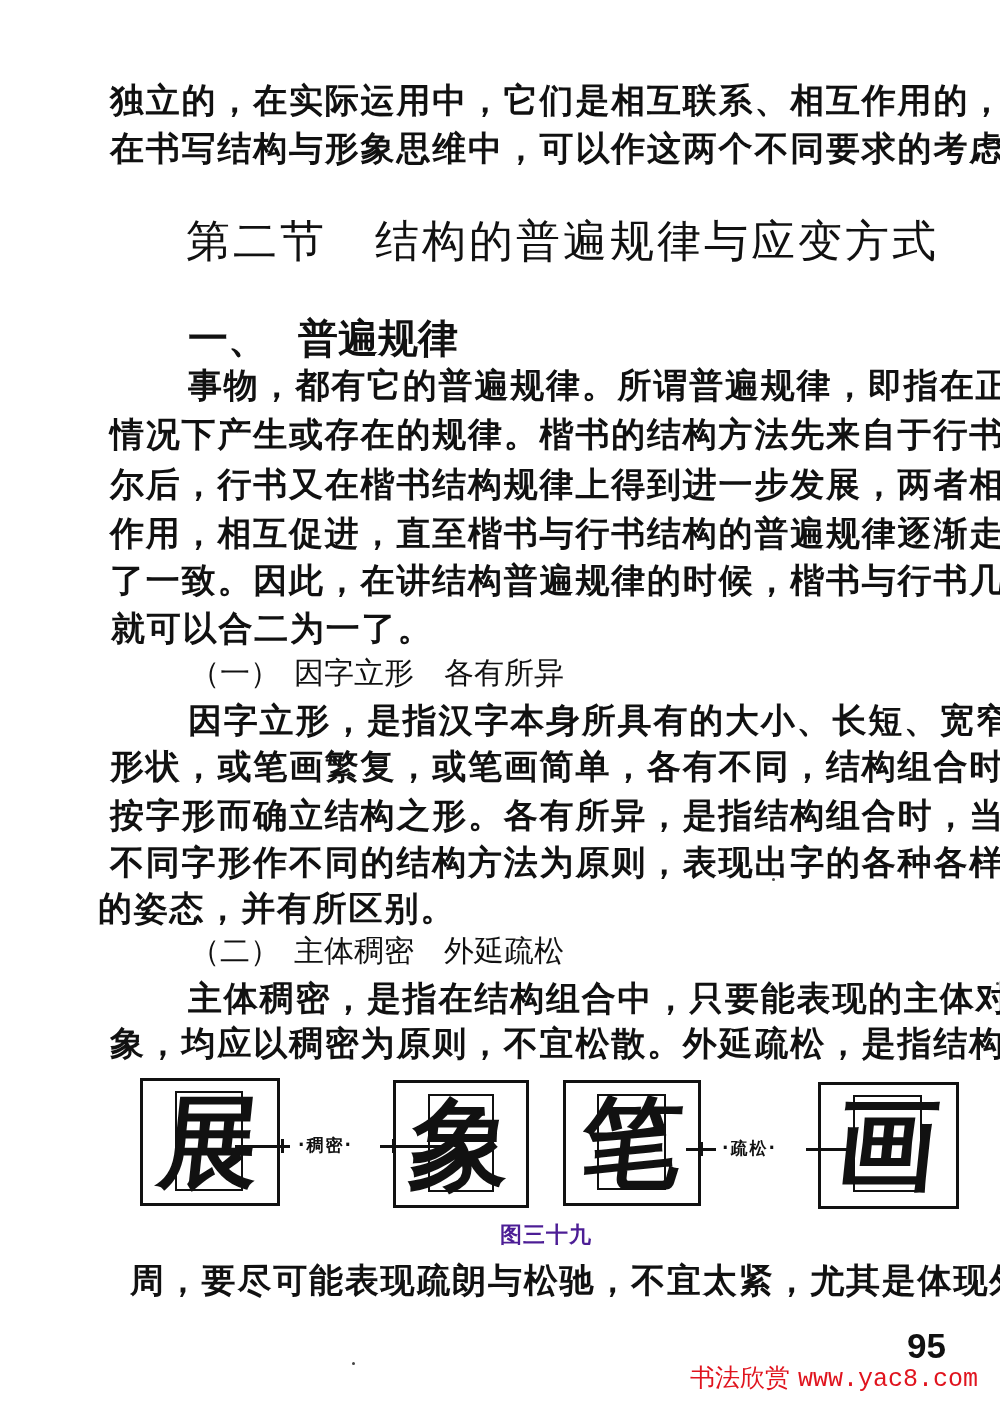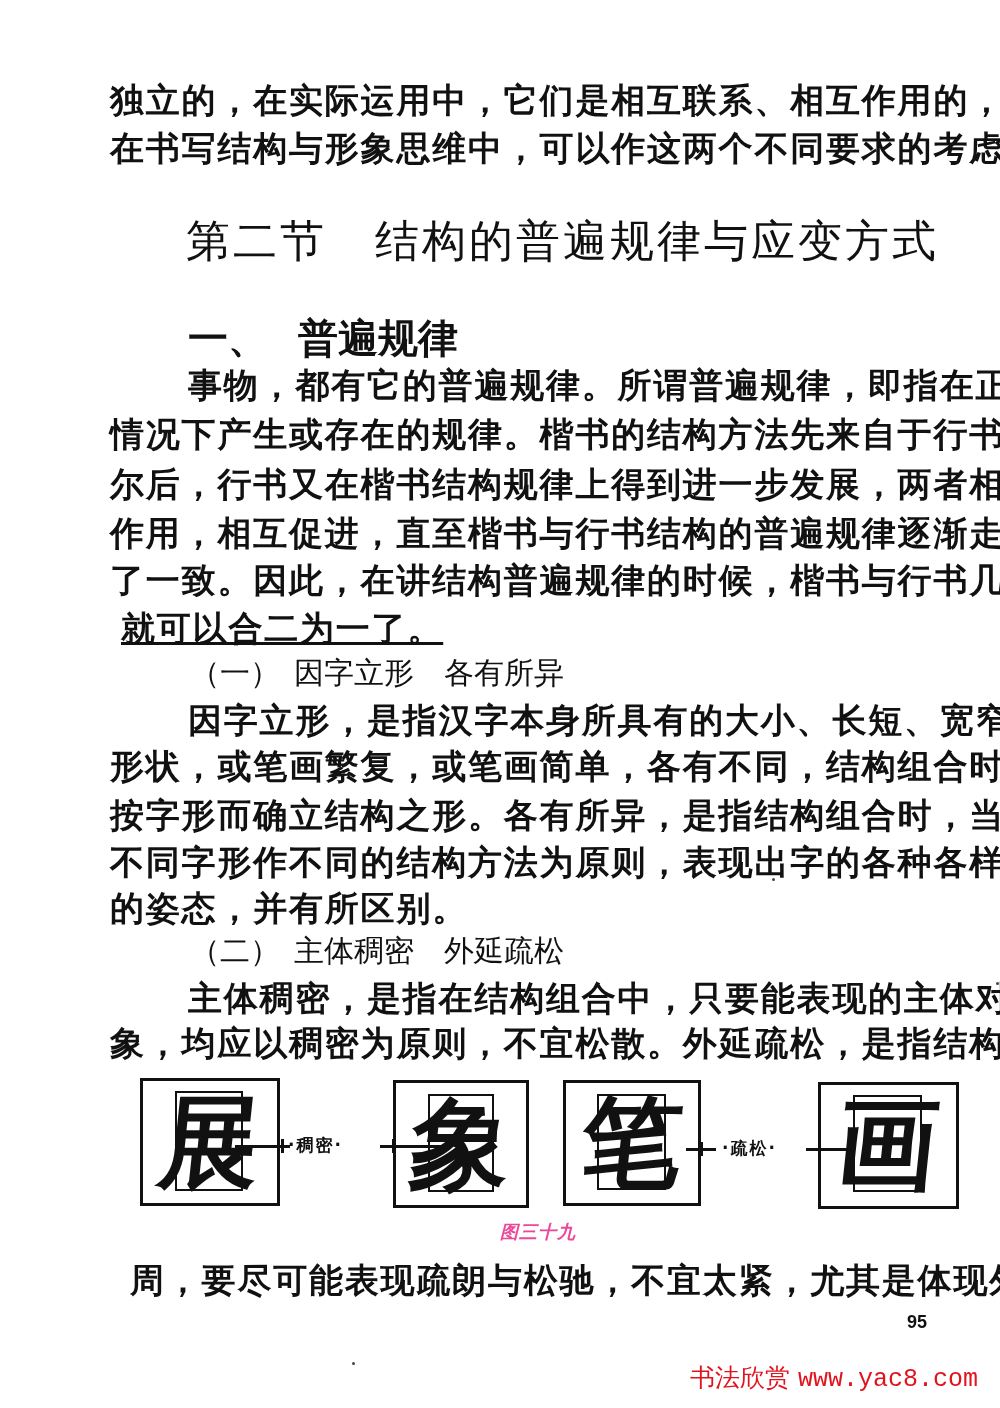--- a/index.html
+++ b/index.html
@@ -139,7 +139,7 @@
 <div class="line" style="left:110px; top:464px;">尔后，行书又在楷书结构规律上得到进一步发展，两者相互</div>
 <div class="line" style="left:110px; top:513px;">作用，相互促进，直至楷书与行书结构的普遍规律逐渐走向</div>
 <div class="line" style="left:110px; top:560px;">了一致。因此，在讲结构普遍规律的时候，楷书与行书几乎</div>
-<div class="line" style="left:121px; top:608px;text-decoration:underline;">就可以合二为一了。</div>
+<div class="line" style="left:111px; top:608px;">就可以合二为一了。</div>
 
 <div class="subheading" style="left:190px; top:655px;">
   <span>（一）</span><span class="gap" style="width:14px;"></span><span>因字立形</span><span class="gap" style="width:30px;"></span><span>各有所异</span>

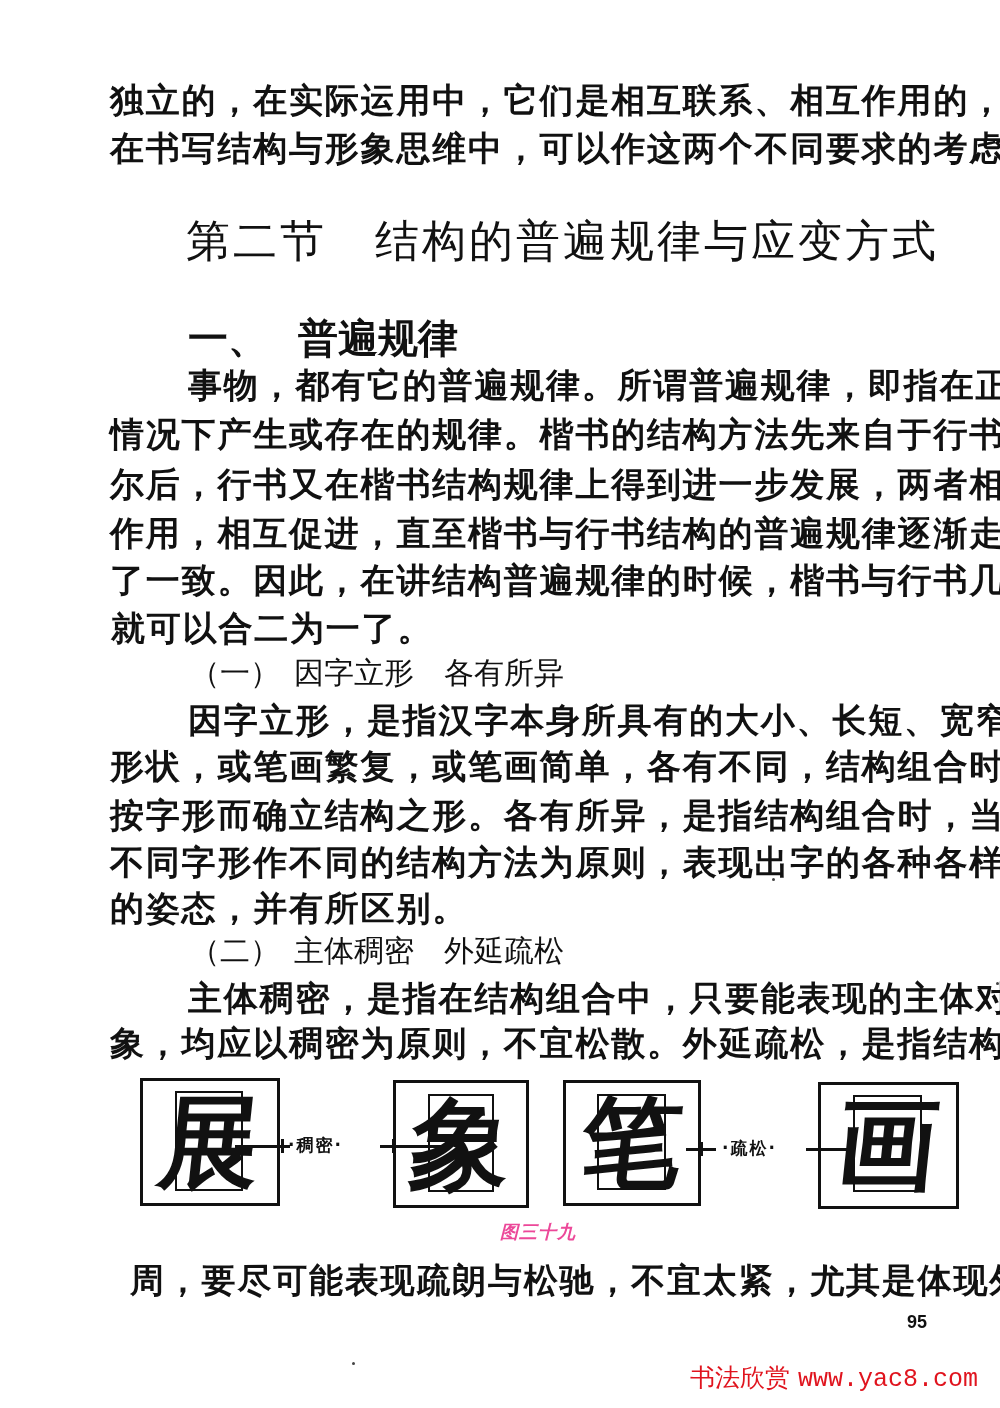--- a/index.html
+++ b/index.html
@@ -149,7 +149,7 @@
 <div class="line" style="left:110px; top:746px;">形状，或笔画繁复，或笔画简单，各有不同，结构组合时，要</div>
 <div class="line" style="left:110px; top:795px;">按字形而确立结构之形。各有所异，是指结构组合时，当以</div>
 <div class="line" style="left:110px; top:842px;">不同字形作不同的结构方法为原则，表现出字的各种各样</div>
-<div class="line" style="left:110px; top:888px;">的姿态，并有所区别。</div>
+<div class="line" style="left:98px; top:888px;">的姿态，并有所区别。</div>
 
 <div class="subheading" style="left:190px; top:933px;text-align:center;">
   <span>（二）</span><span class="gap" style="width:14px;"></span><span>主体稠密</span><span class="gap" style="width:30px;"></span><span>外延疏松</span>

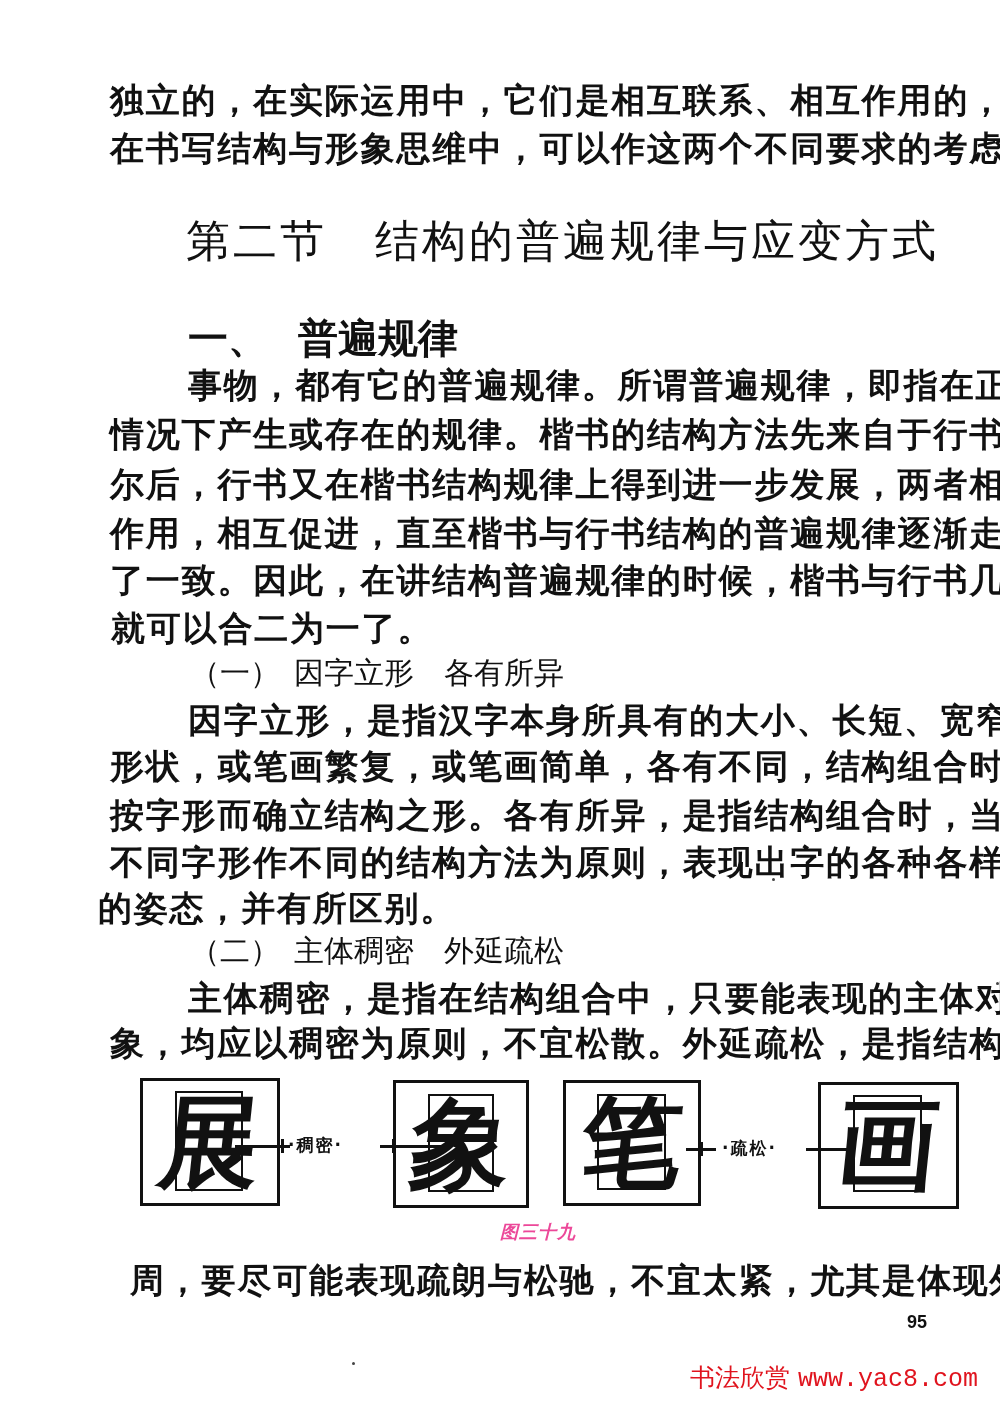--- a/index.html
+++ b/index.html
@@ -166,7 +166,7 @@
 
   <div class="fig-hline" style="left:235px; top:1145px; width:55px;"></div>
   <div class="fig-tick" style="left:281px; top:1139px;"></div>
-  <div class="fig-label" style="left:288px; top:1134px;">·稠密·</div>
+  <div class="fig-label" style="left:298px; top:1134px;">·稠密·</div>
   <div class="fig-hline" style="left:380px; top:1145px; width:65px;"></div>
   <div class="fig-tick" style="left:392px; top:1139px;"></div>
 

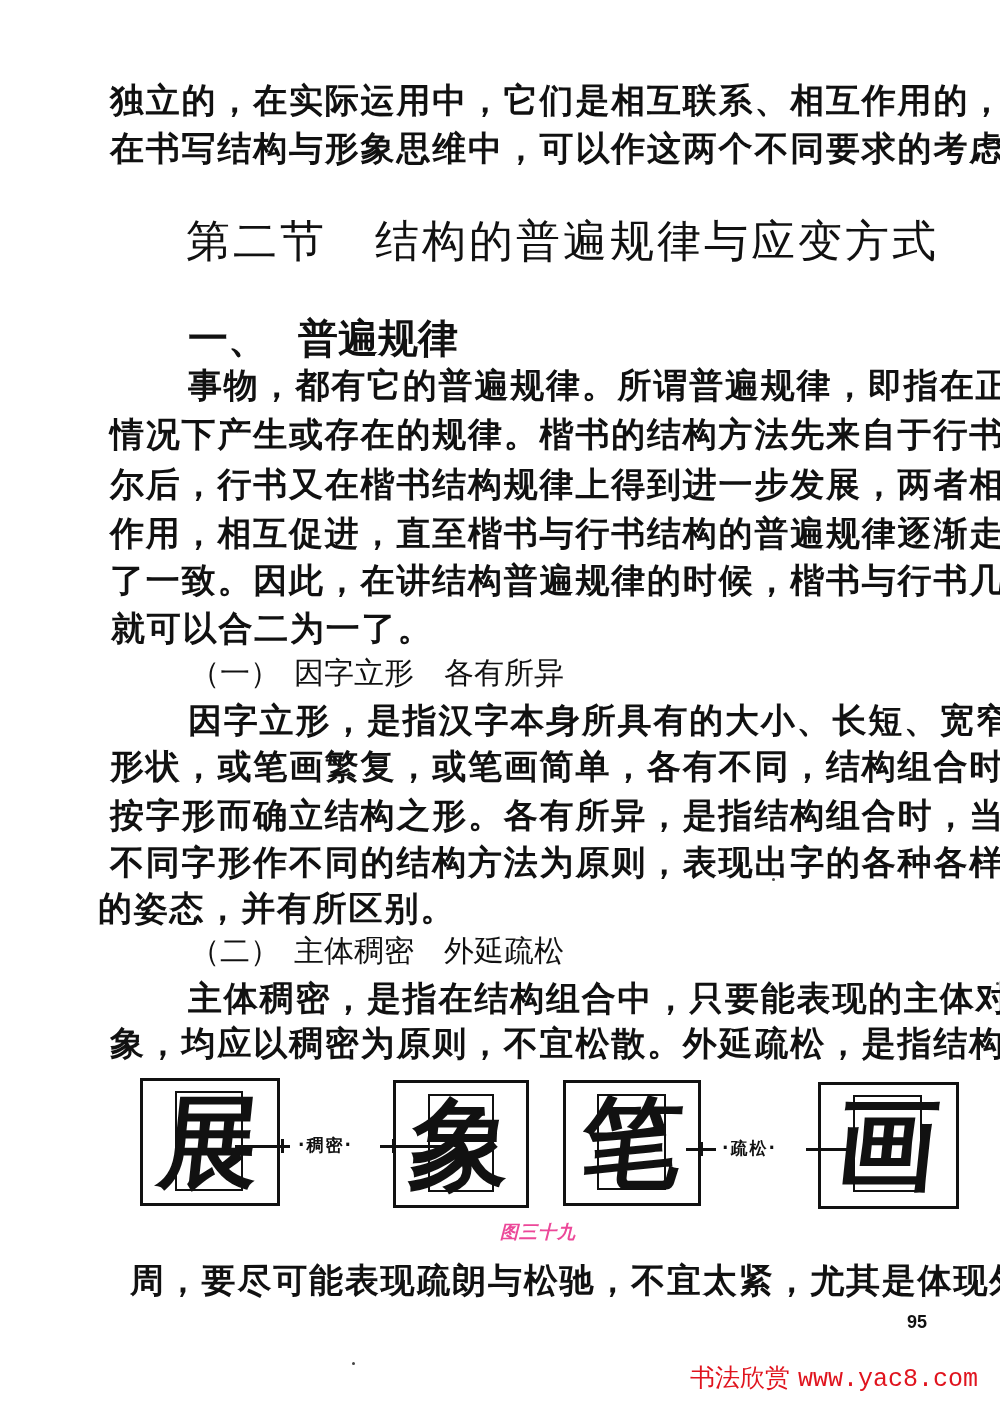--- a/index.html
+++ b/index.html
@@ -88,12 +88,11 @@
     }
     .fig-caption {
       position: absolute;
-      font-size: 18px;
+      font-size: 22px;
       font-weight: bold;
       white-space: nowrap;
       letter-spacing: 1px;
-      color: #ec4899;
-      font-style: italic;
+      color: #4c1d95;
     }
     .page-number {
       position: absolute;

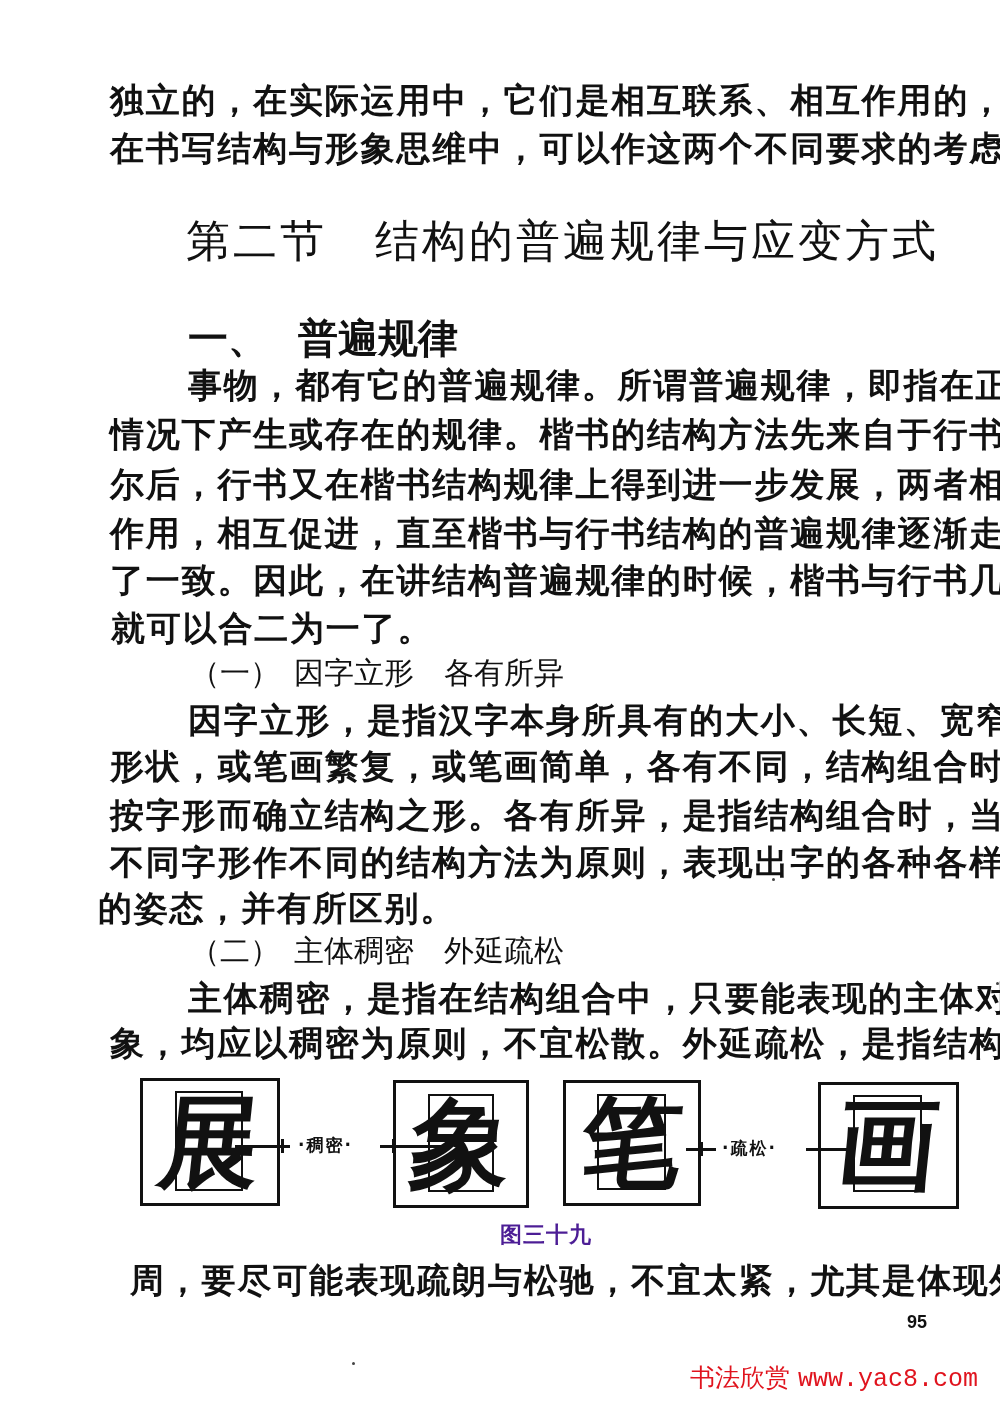--- a/index.html
+++ b/index.html
@@ -97,8 +97,9 @@
     .page-number {
       position: absolute;
       font-family: "Liberation Sans", sans-serif;
-      font-size: 18px;
-      font-weight: bold;
+      font-size: 35px;
+      font-weight: bold;
+      margin-top: 14px;
     }
     .watermark {
       position: absolute;

